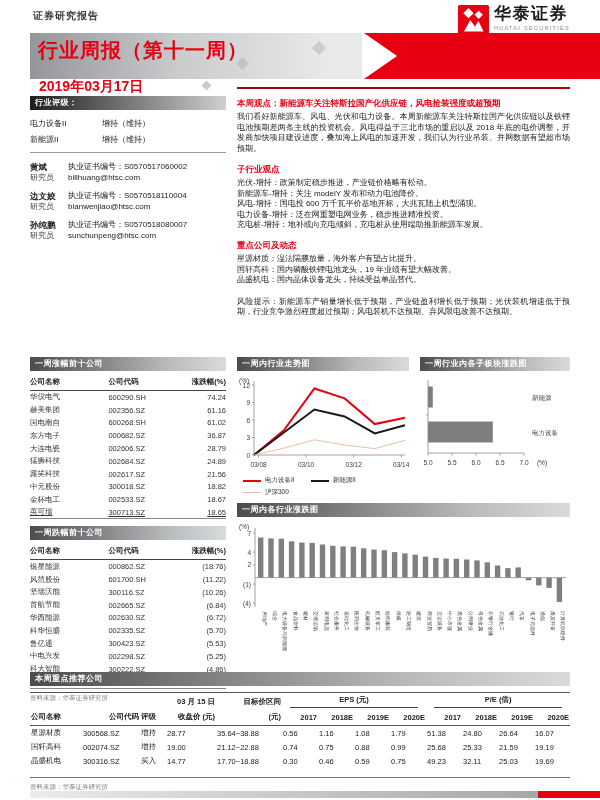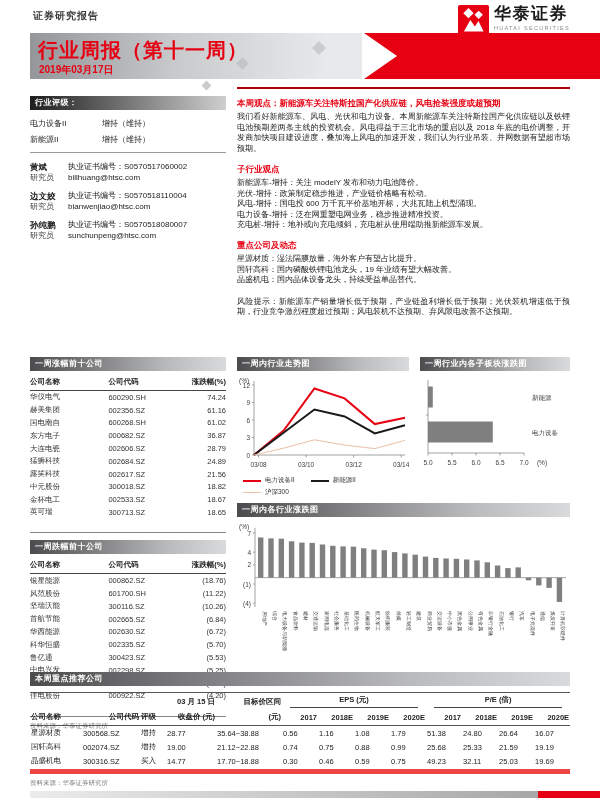--- a/index.html
+++ b/index.html
@@ -15,7 +15,7 @@
   .dm{position:absolute;transform:rotate(45deg);background:#b3b5b8;opacity:.55;}
   .band-red{position:absolute;left:334px;right:0;top:0;height:46px;background:#e60012;clip-path:polygon(0 0,14% 50%,0 100%,100% 100%,100% 0);}
   .band-title{position:absolute;left:8px;top:4px;font-size:20px;font-weight:bold;color:#e60012;letter-spacing:1px;}
-  .band-date{position:absolute;left:9px;top:30px;font-size:10px;font-weight:bold;color:#e60012;}
+  .band-date{position:absolute;left:9px;top:45px;font-size:14px;font-weight:bold;color:#e60012;}
   .dm-below{position:absolute;left:203px;top:82px;width:7px;height:7px;background:#c9cbcd;transform:rotate(45deg);}
   .sec-bar{height:14px;line-height:14px;background:linear-gradient(90deg,#4c4c4e,#b9babc 70%,#d9dadb);color:#fff;font-size:8px;font-weight:bold;padding-left:5px;letter-spacing:.5px;white-space:nowrap;}
   .sec-bar.dark{background:linear-gradient(90deg,#1e1e1e,#9a9a9a 70%,#cfcfcf);}

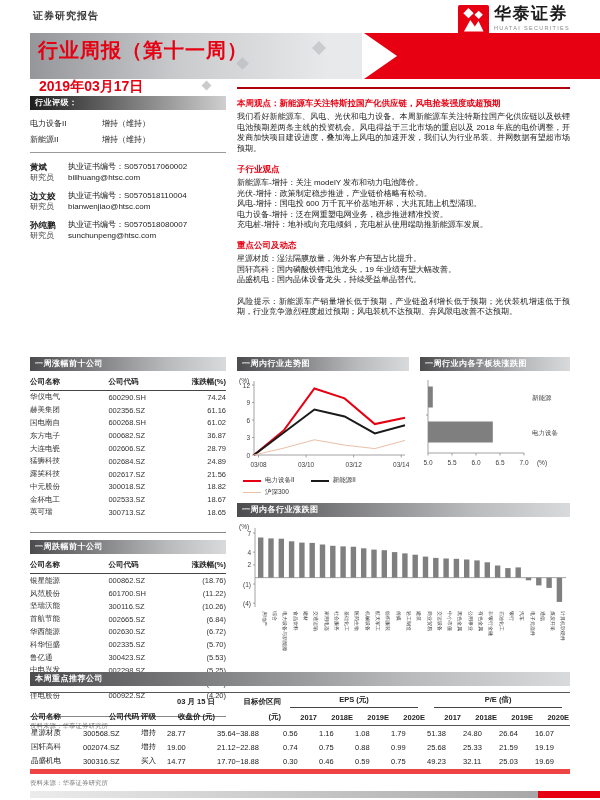--- a/index.html
+++ b/index.html
@@ -150,8 +150,8 @@
     <div class="para">我们看好新能源车、风电、光伏和电力设备。本周新能源车关注特斯拉国产化供应链以及铁锂电池预期差两条主线的投资机会。风电得益于三北市场的重启以及 2018 年底的电价调整，开发商加快项目建设进度，叠加海上风电的加速开发，我们认为行业吊装、并网数据有望超市场预期。</div>
     <div class="sub-title">子行业观点</div>
     <div class="lines">
+        <div class="tline">光伏-增持：政策制定稳步推进，产业链价格略有松动。</div>
         <div class="tline">新能源车-增持：关注 modelY 发布和动力电池降价。</div>
-        <div class="tline">光伏-增持：政策制定稳步推进，产业链价格略有松动。</div>
         <div class="tline">风电-增持：国电投 600 万千瓦平价基地开标，大兆瓦陆上机型涌现。</div>
         <div class="tline">电力设备-增持：泛在网重塑电网业务，稳步推进精准投资。</div>
         <div class="tline">充电桩-增持：地补或向充电倾斜，充电桩从使用端助推新能源车发展。</div>

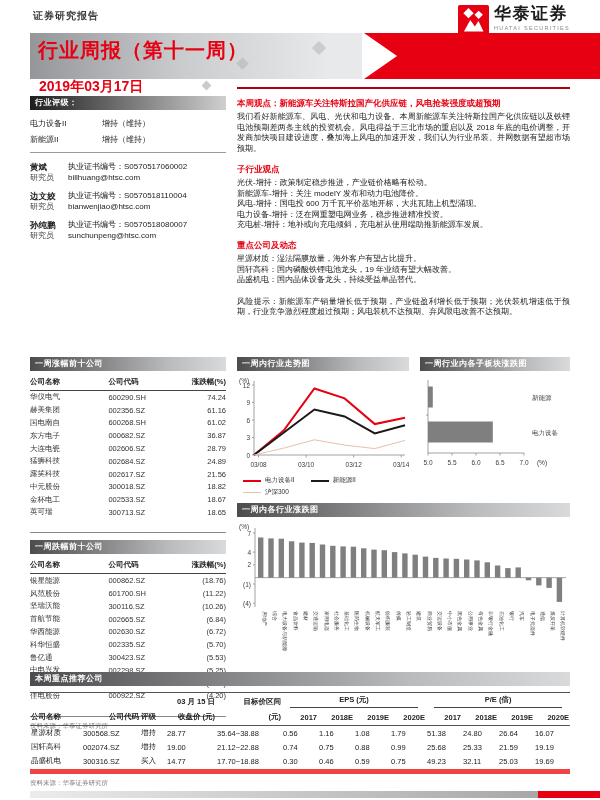--- a/index.html
+++ b/index.html
@@ -40,7 +40,7 @@
   .mini th{font-size:7.5px;text-align:left;border-bottom:1px solid #444;padding:2px 0 3px;color:#222;}
   .mini th:last-child,.mini td:last-child{text-align:right;}
   .mini td{font-size:7.5px;padding:1.4px 0;color:#333;}
-  .mini tr:last-child td{border-bottom:1.5px solid #888;padding-bottom:15px;}
+  .mini tr:last-child td{border-bottom:1.5px solid #888;padding-bottom:1px;text-decoration:underline;}
   .bar2{margin-top:7px;}
   .src{font-size:6.5px;color:#808080;margin-top:5px;}
   .mid-center{position:absolute;left:237px;top:357px;width:172px;}

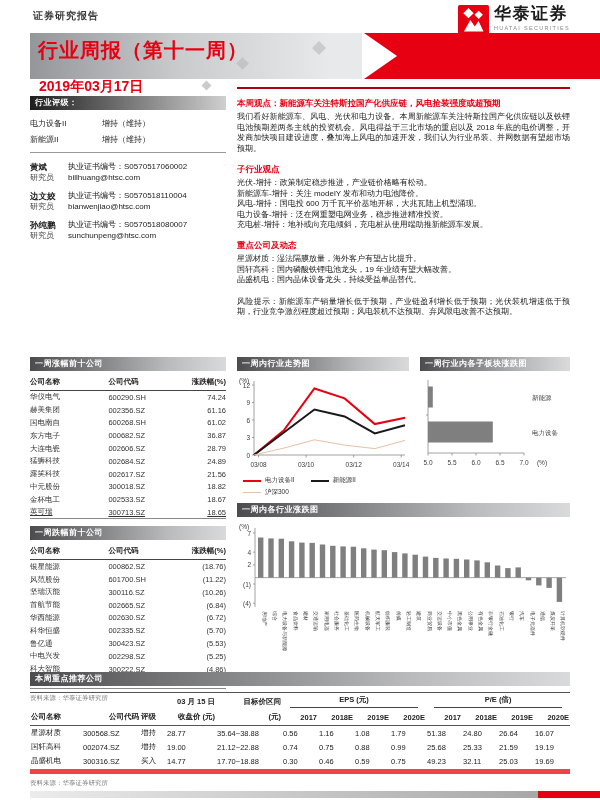--- a/index.html
+++ b/index.html
@@ -59,7 +59,7 @@
   .rec thead tr.cols th:nth-child(1),.rec thead tr.cols th:nth-child(3){text-align:left;}
   .rec td{text-align:left;}
   .rec td:first-child,.rec td:nth-child(3){text-align:left;}
-  .rec tbody tr:last-child td{border-bottom:5px solid #ef4444;padding-bottom:3px;}
+  .rec tbody tr:last-child td{border-bottom:1px solid #ef4444;padding-bottom:11px;}
   .footer{position:absolute;left:30px;right:0;top:791px;height:7px;background:linear-gradient(90deg,#ececec,#a8a8a8 88%);}
   .footer-red{position:absolute;right:0;top:0;width:62px;height:7px;background:#e60012;}
   .ax{font-size:6.5px;fill:#404040;}

